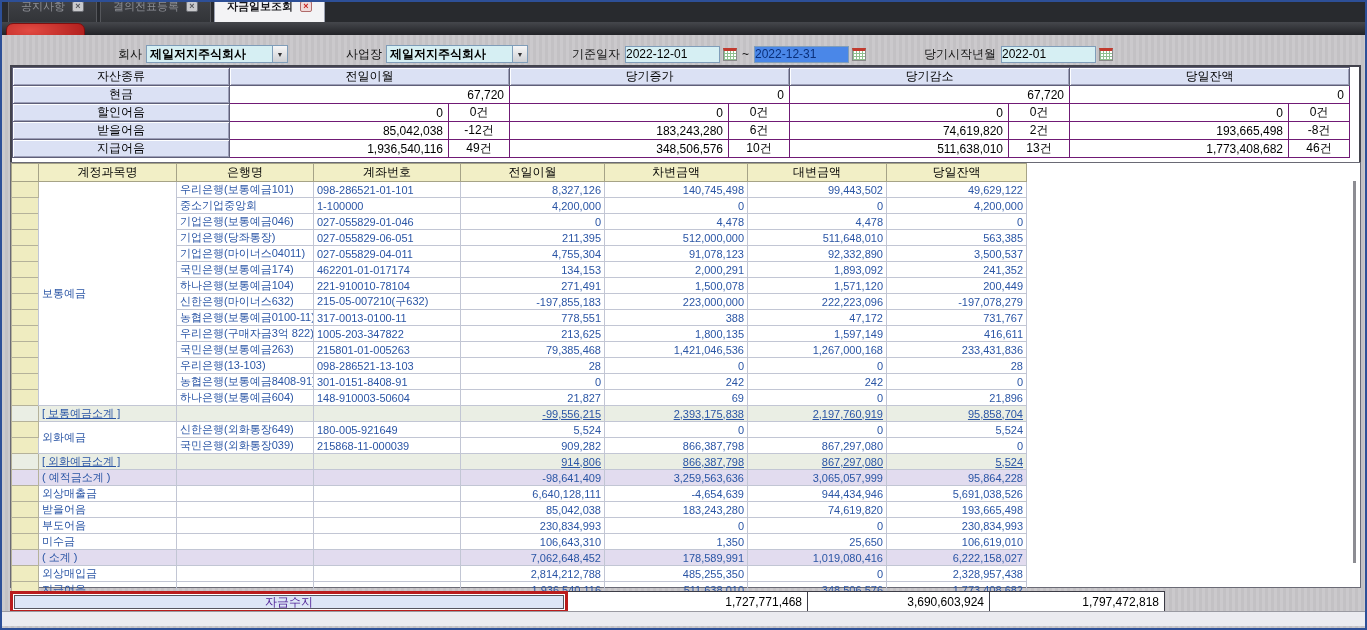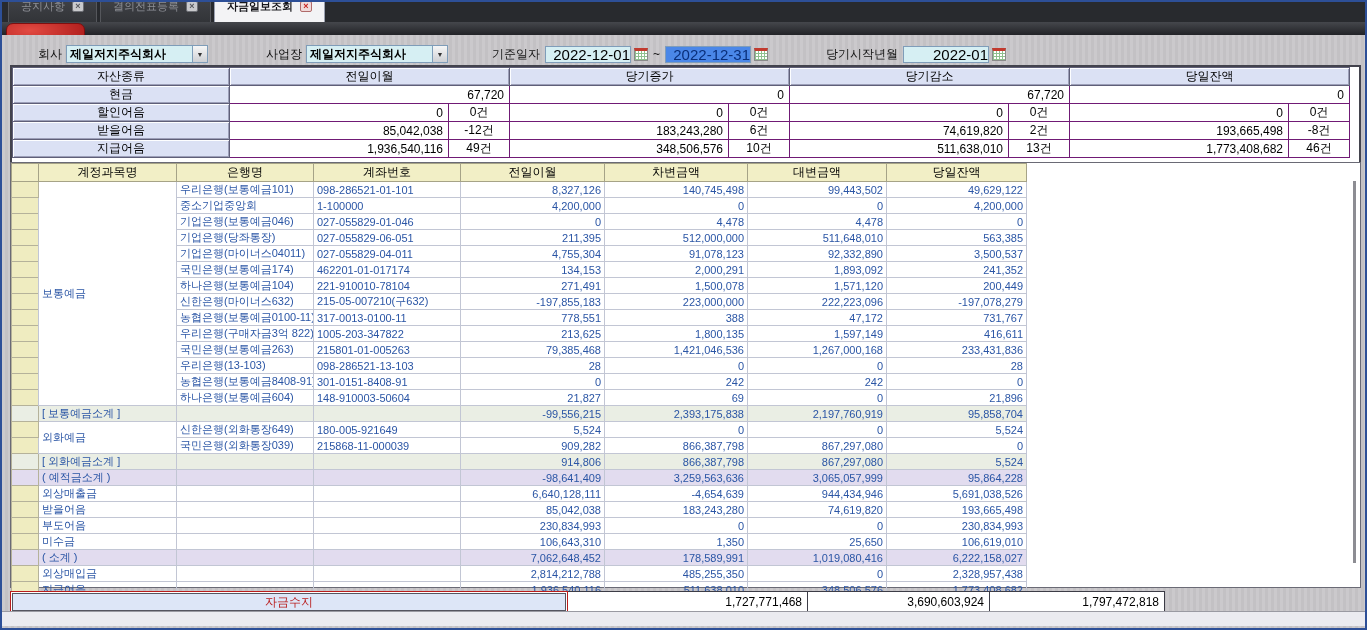--- a/index.html
+++ b/index.html
@@ -109,7 +109,7 @@
   <div class="content"></div>
 
   <div class="filterbar">
-    <span class="f-label" style="margin-left:36px">회사</span>
+    <span class="f-label" style="margin-left:116px">회사</span>
     <div class="combo">
       <span class="val">제일저지주식회사</span>
       <span class="btn">▼</span>

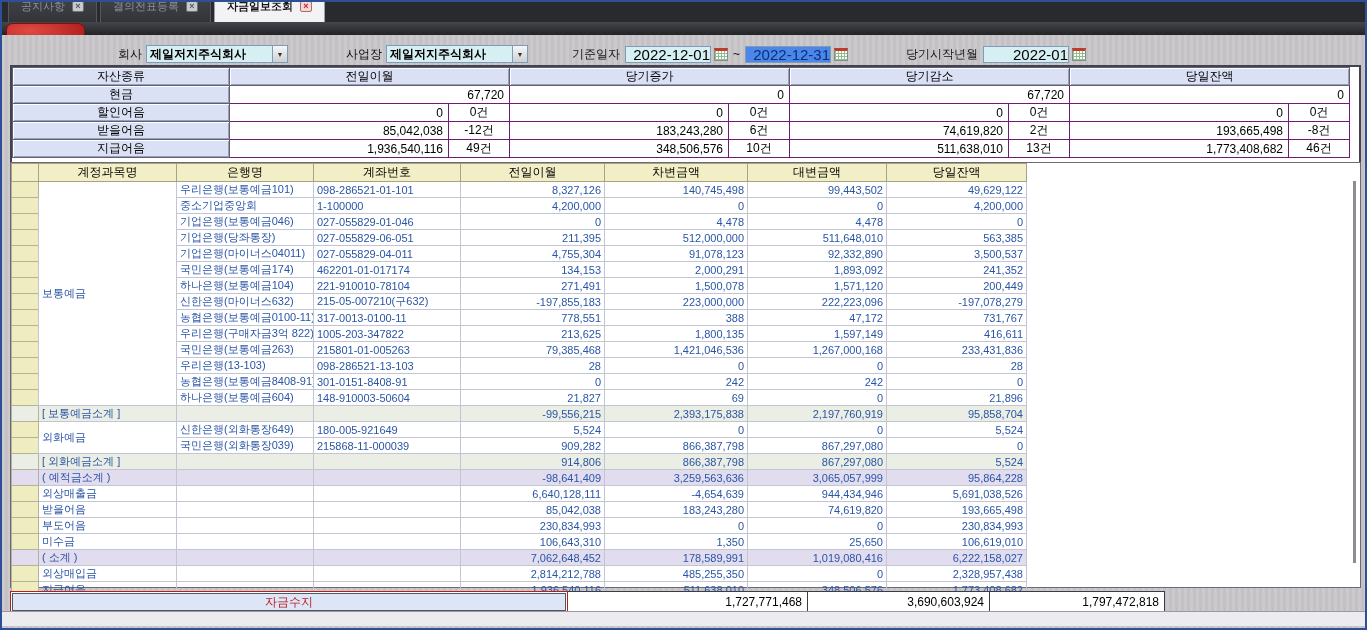--- a/index.html
+++ b/index.html
@@ -39,8 +39,8 @@
   .combo .btn{width:15px;align-self:stretch;background:linear-gradient(#f6f6f6,#ced0d4);
     border-left:1px solid #7f9db9;font-size:7px;display:flex;align-items:center;
     justify-content:center;color:#333;}
-  .datefield{height:17px;border:1px solid #7f9db9;background:#d6eff3;width:86px;
-    text-align:right;font-size:15px;line-height:15px;color:#000;margin-left:5px;}
+  .datefield{height:17px;border:1px solid #7f9db9;background:#d6eff3;width:95px;
+    text-align:left;font-size:12px;line-height:15px;color:#000;margin-left:5px;}
   .datefield.selected{background:#4a87e8;color:#0a2f7a;}
   .cal{width:14px;height:13px;border:1px solid #8a8a8a;margin-left:3px;
     background-color:#fff;border-top:3px solid #c23a2e;

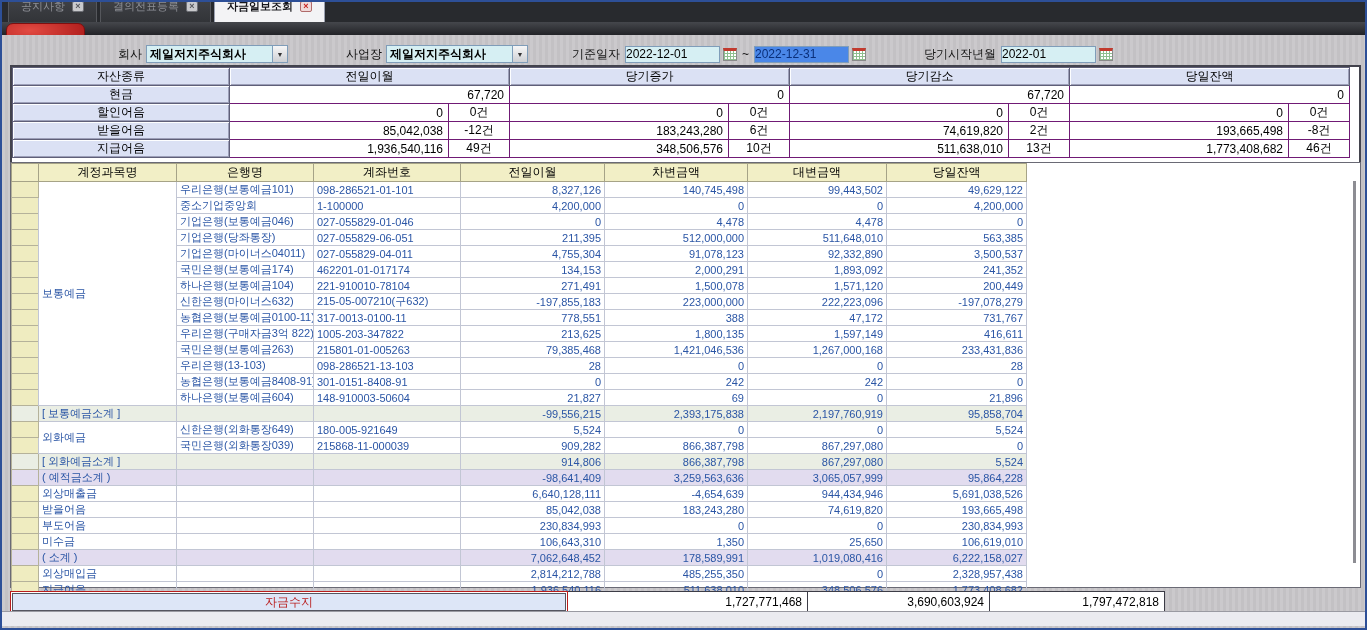--- a/index.html
+++ b/index.html
@@ -68,7 +68,7 @@
   .main td{border:1px solid #c2c6d4;height:14px;padding:0 3px;overflow:hidden;
     white-space:nowrap;color:#2a55a5;}
   .main td.num{text-align:right;}
-  .main tr.subtotal td{background:#eaeee4;}
+  .main tr.subtotal td{background:#eaeee4;text-decoration:underline;}
   .main tr.total td{background:#e2dcef;}
   .main td.rowhead{background:#efecc0;border:1px solid #b5b29a;padding:0;}
   .vline{position:absolute;right:4px;top:18px;width:3px;height:382px;background:#8d8d93;}

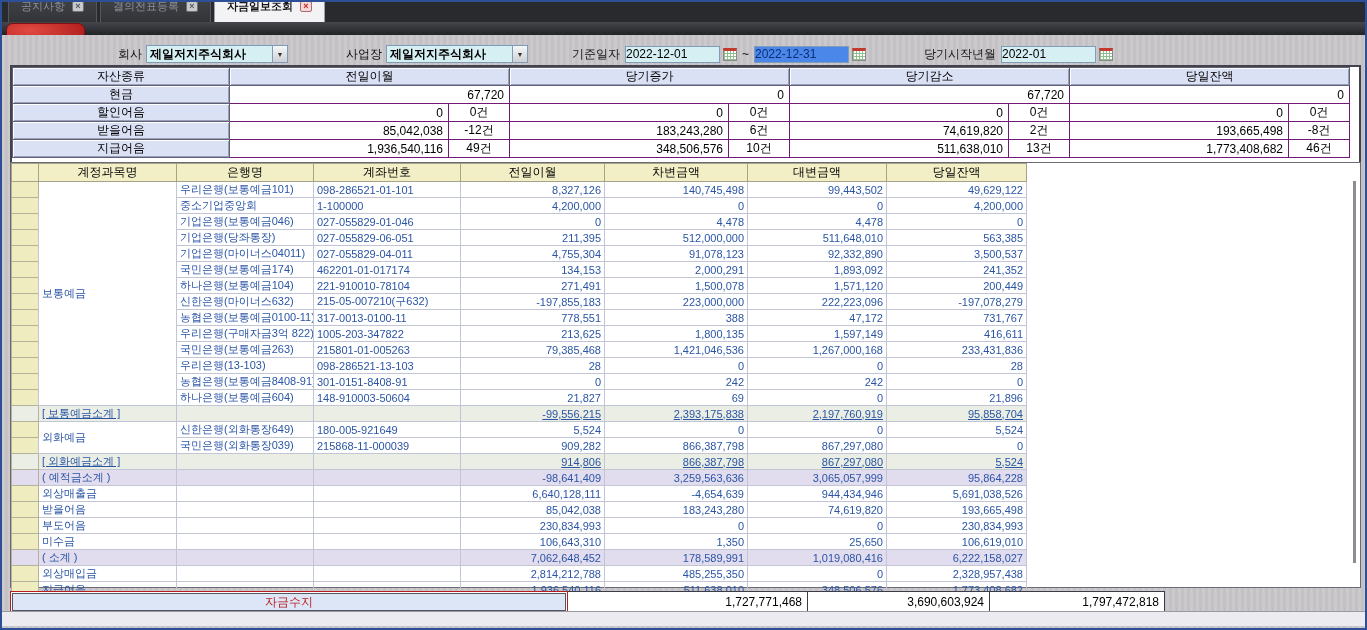--- a/index.html
+++ b/index.html
@@ -74,9 +74,9 @@
   .vline{position:absolute;right:4px;top:18px;width:3px;height:382px;background:#8d8d93;}
   
   .footer{position:absolute;left:8px;top:589px;width:1351px;height:22px;display:flex;font-size:12px;}
-  .f-label-cell{width:558px;background:#dde6f7;border:1px solid #b91c1c;
+  .f-label-cell{width:558px;background:#dde6f7;border:3px solid #b91c1c;
     box-shadow:inset 0 0 0 1px #fff, inset 0 0 0 2px #55555f;
-    display:flex;align-items:center;justify-content:center;color:#b91c1c;}
+    display:flex;align-items:center;justify-content:center;color:#4c1d95;}
   .f-val{background:#fff;border:1px solid #3c3c46;border-left:none;text-align:right;
     padding:0 5px;color:#000;line-height:20px;}
   .bottomstrip{position:absolute;left:0;right:0;bottom:2px;height:15px;

